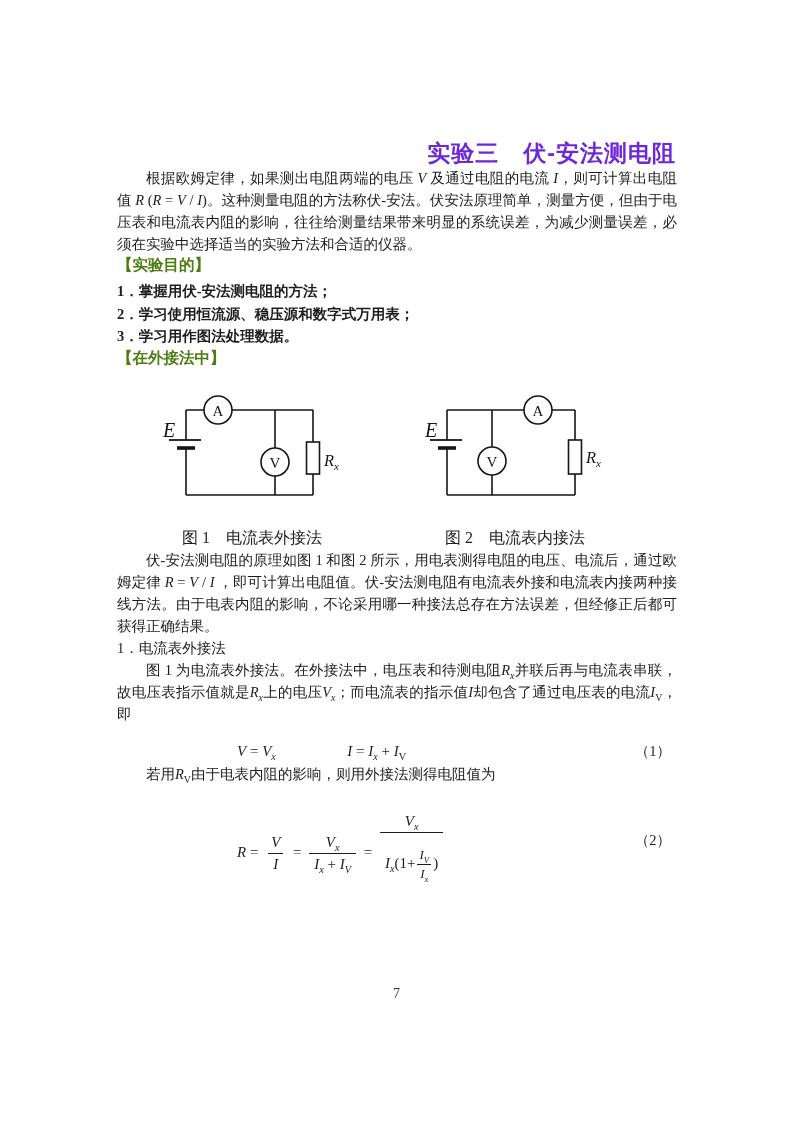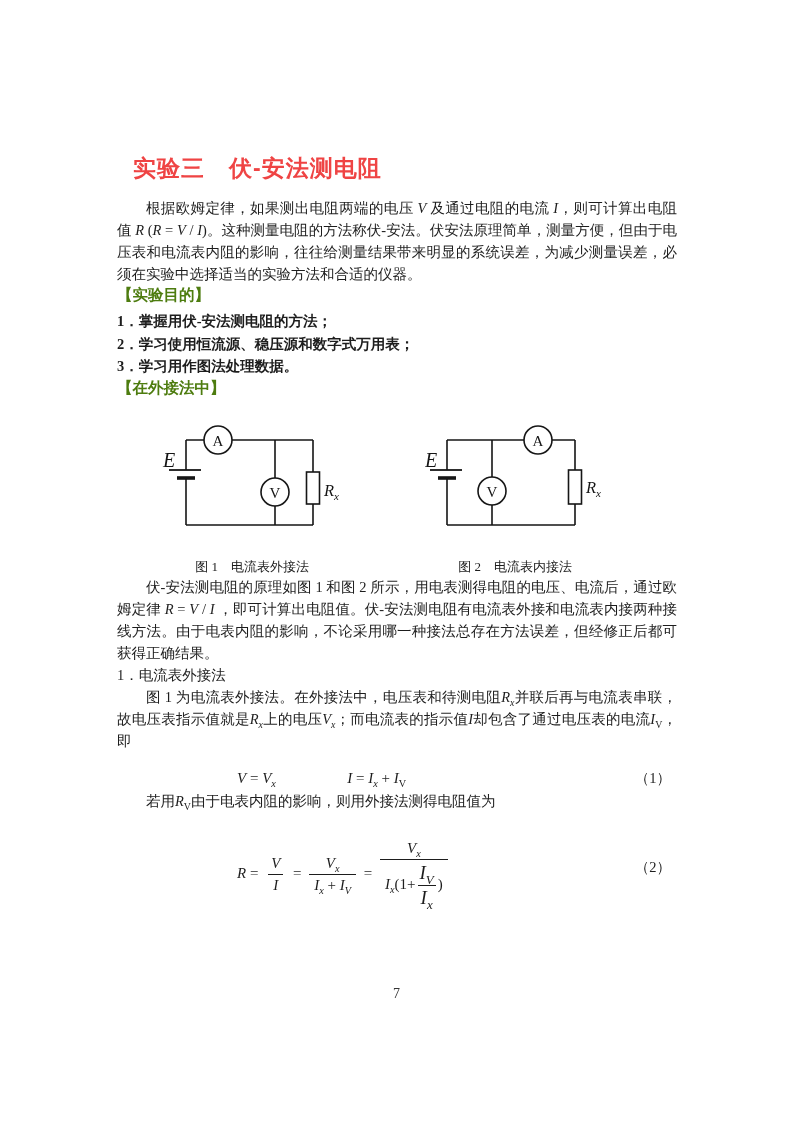--- a/index.html
+++ b/index.html
@@ -9,9 +9,9 @@
   }
   .content{padding:139px 116px 0 117px;}
   h1.title{
-    margin:16px;font-family:"Liberation Sans","DejaVu Sans",sans-serif;
-    font-size:23px;line-height:26px;font-weight:bold;text-align:left;
-    letter-spacing:1px;color:#ef4444;
+    margin:1px;font-family:"Liberation Sans","DejaVu Sans",sans-serif;
+    font-size:23px;line-height:26px;font-weight:bold;text-align:right;
+    letter-spacing:1px;color:#6d28d9;
   }
   p.body{
     margin:0;font-size:14.5px;line-height:22px;text-align:justify;color:#1d1d1d;

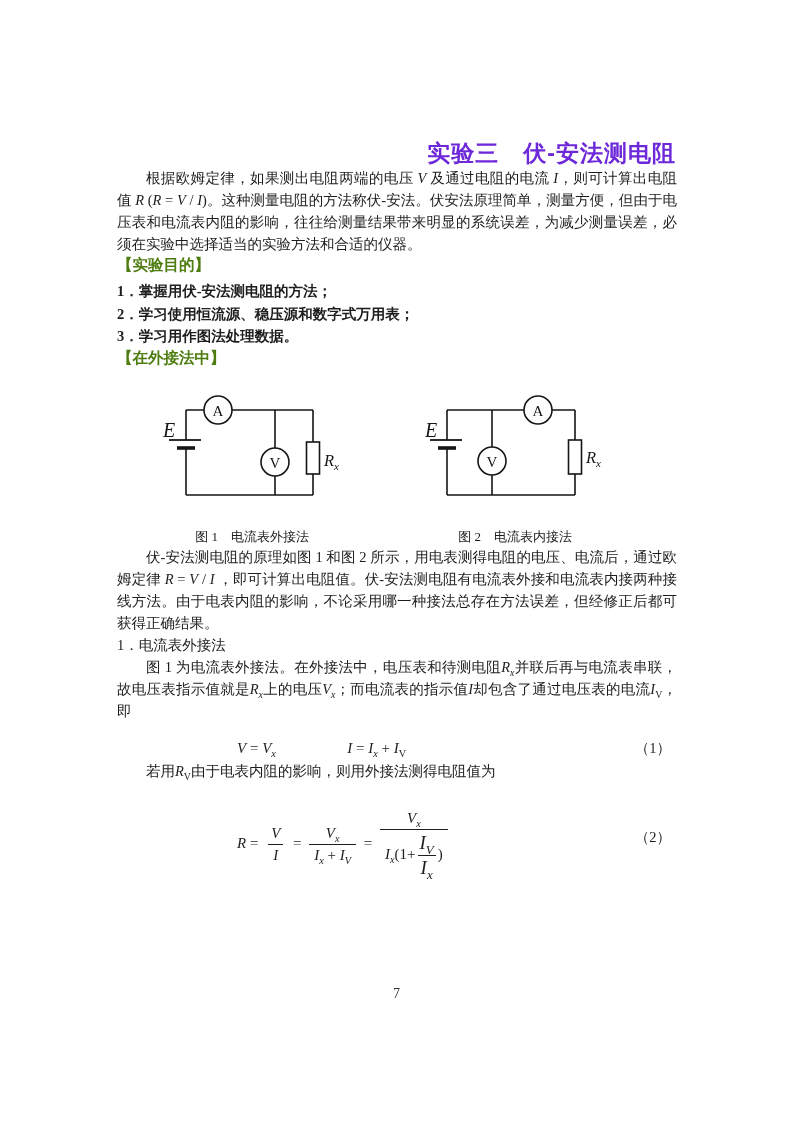--- a/index.html
+++ b/index.html
@@ -33,7 +33,7 @@
   .elabel{font-size:20px;font-style:italic;}
   .rx{font-size:16.5px;font-style:italic;}
   .rxsub{font-size:11px;font-style:italic;}
-  .captions{display:flex;margin-top:6px;font-size:13px;}
+  .captions{display:flex;margin-top:6px;font-size:16px;}
   .captions span{display:inline-block;width:190px;text-align:center;white-space:nowrap;}
   .cap1{margin-left:40px;}
   .cap2{margin-left:73px;}

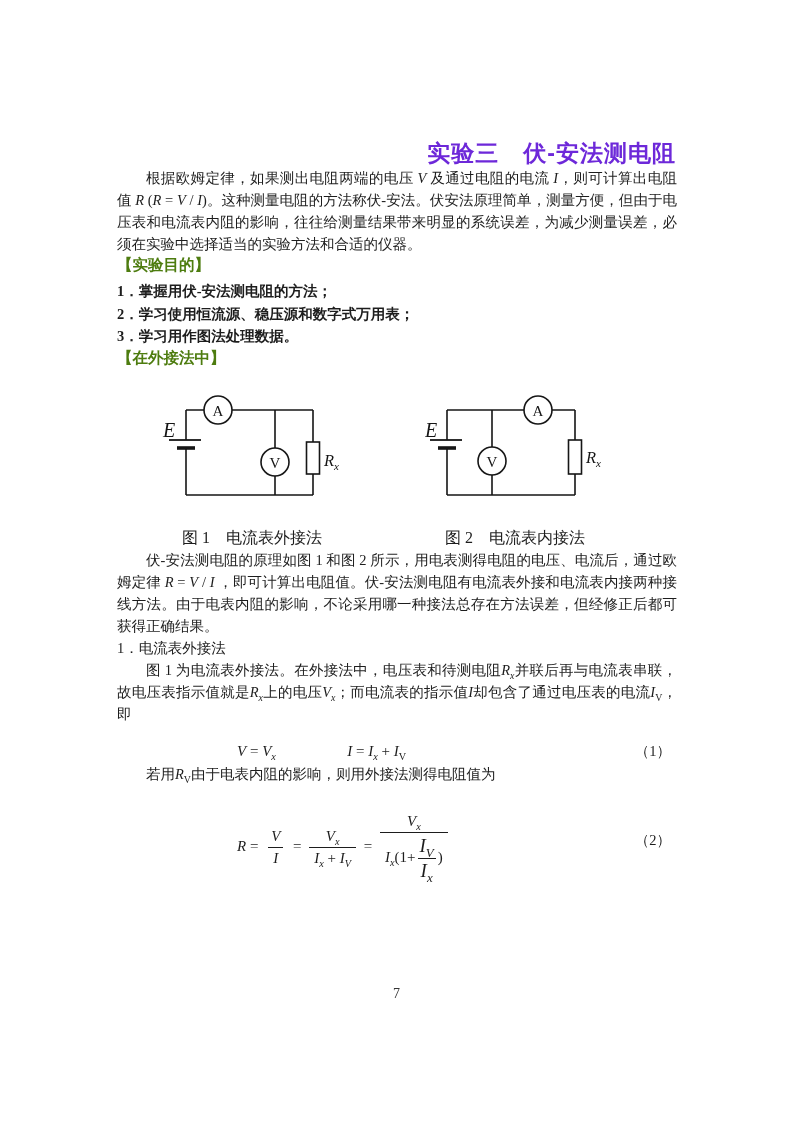--- a/index.html
+++ b/index.html
@@ -47,7 +47,7 @@
   .frac{display:inline-flex;flex-direction:column;align-items:center;vertical-align:middle;margin:0 4px;}
   .frac .num{display:block;padding:0 5px 2px;text-align:center;}
   .frac .den{display:block;border-top:1.3px solid #1d1d1d;padding:2px 5px 0;text-align:center;white-space:nowrap;}
-  .frac.inner{font-size:19px;margin:0 1px;}
+  .frac.inner{font-size:13px;margin:12px 1px;}
   .frac.inner .num{padding:0 3px 1px;}
   .frac.inner .den{padding:1px 3px 0;}
   .eq2 .eqnum{top:34px;}

